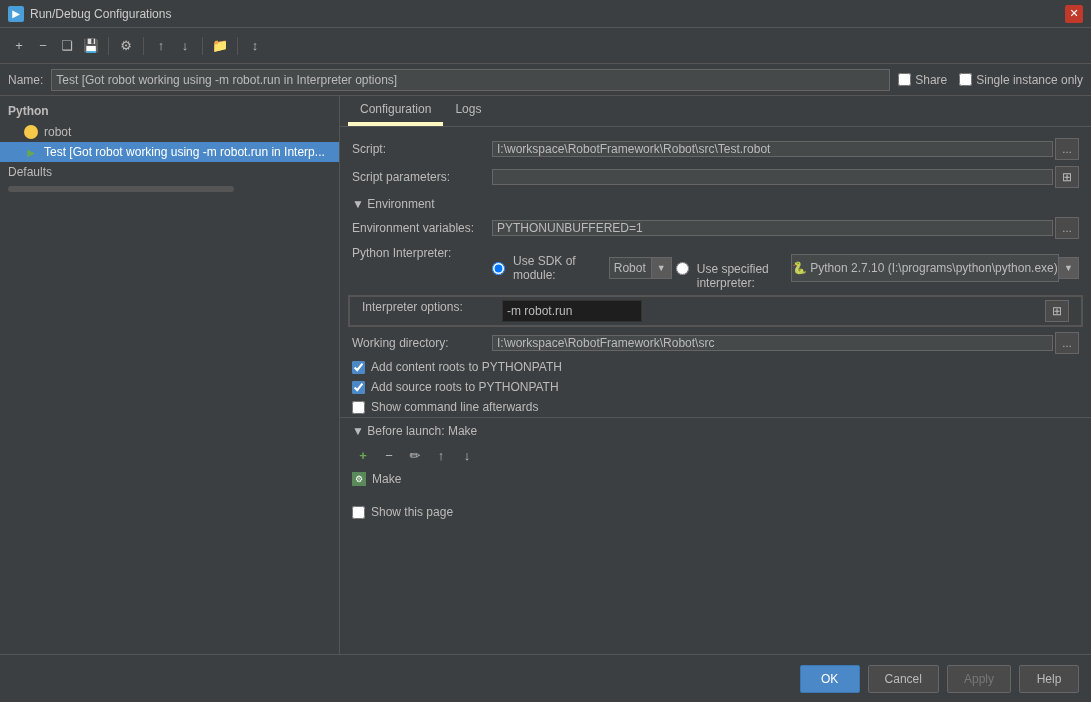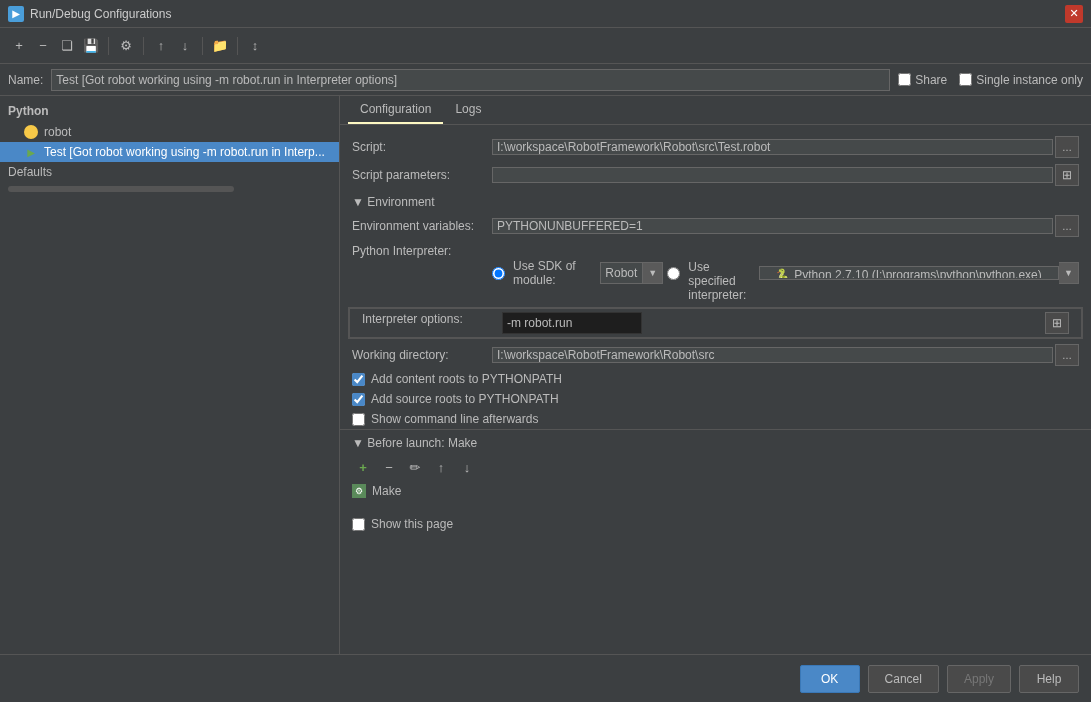--- a/index.html
+++ b/index.html
@@ -203,7 +203,7 @@
     }
     .tab.active {
       color: #bbbbbb;
-      border-bottom: 2px solid #fef9c3;
+      border-bottom: 4px solid #fef9c3;
     }
 
     

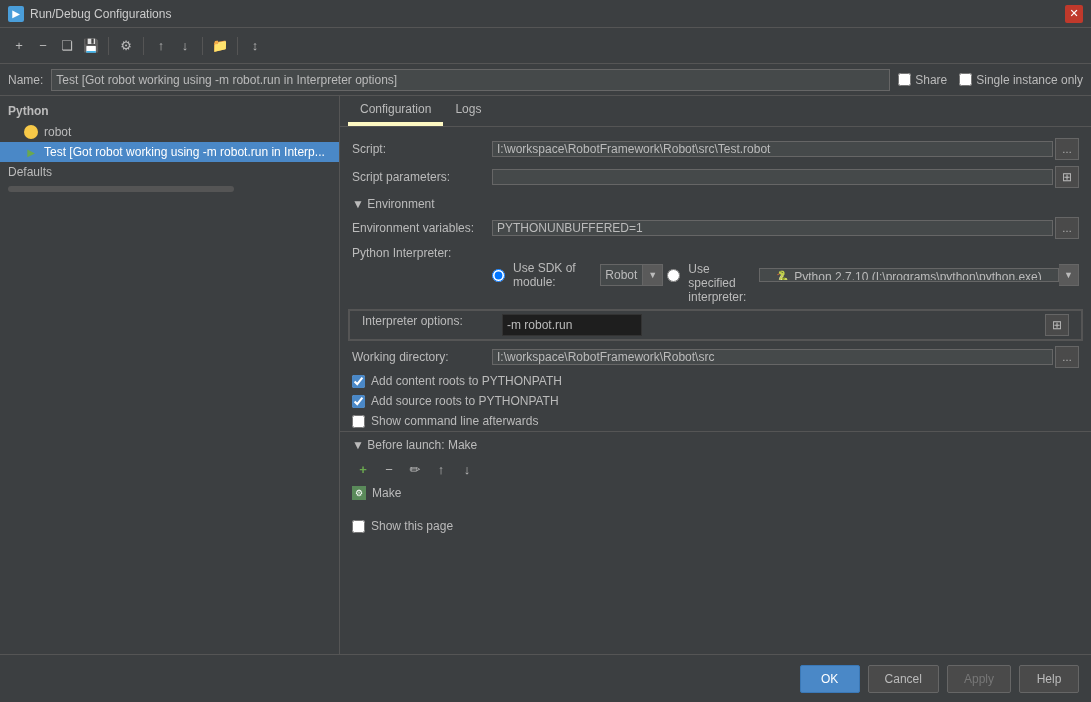--- a/index.html
+++ b/index.html
@@ -496,7 +496,7 @@
               <input type="radio" name="interpreter" style="">
               <label style="color:#bbbbbb; font-size:12px;margin-top:16px;">Use specified interpreter:</label>
               <div class="select-container">
-                <select style="background:#45494a; border:1px solid #666; color:#bbbbbb; padding:1px 16px; font-size:12px; height:14px; flex:1;">
+                <select style="background:#45494a; border:1px solid #666; color:#bbbbbb; padding:1px 0; font-size:12px; height:28px; flex:1;">
                   <option>🐍 Python 2.7.10 (I:\programs\python\python.exe)</option>
                 </select>
                 <div class="select-arrow">▼</div>

